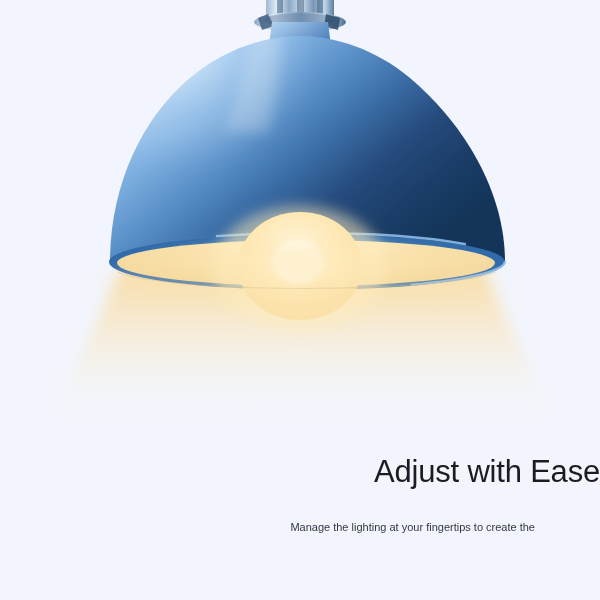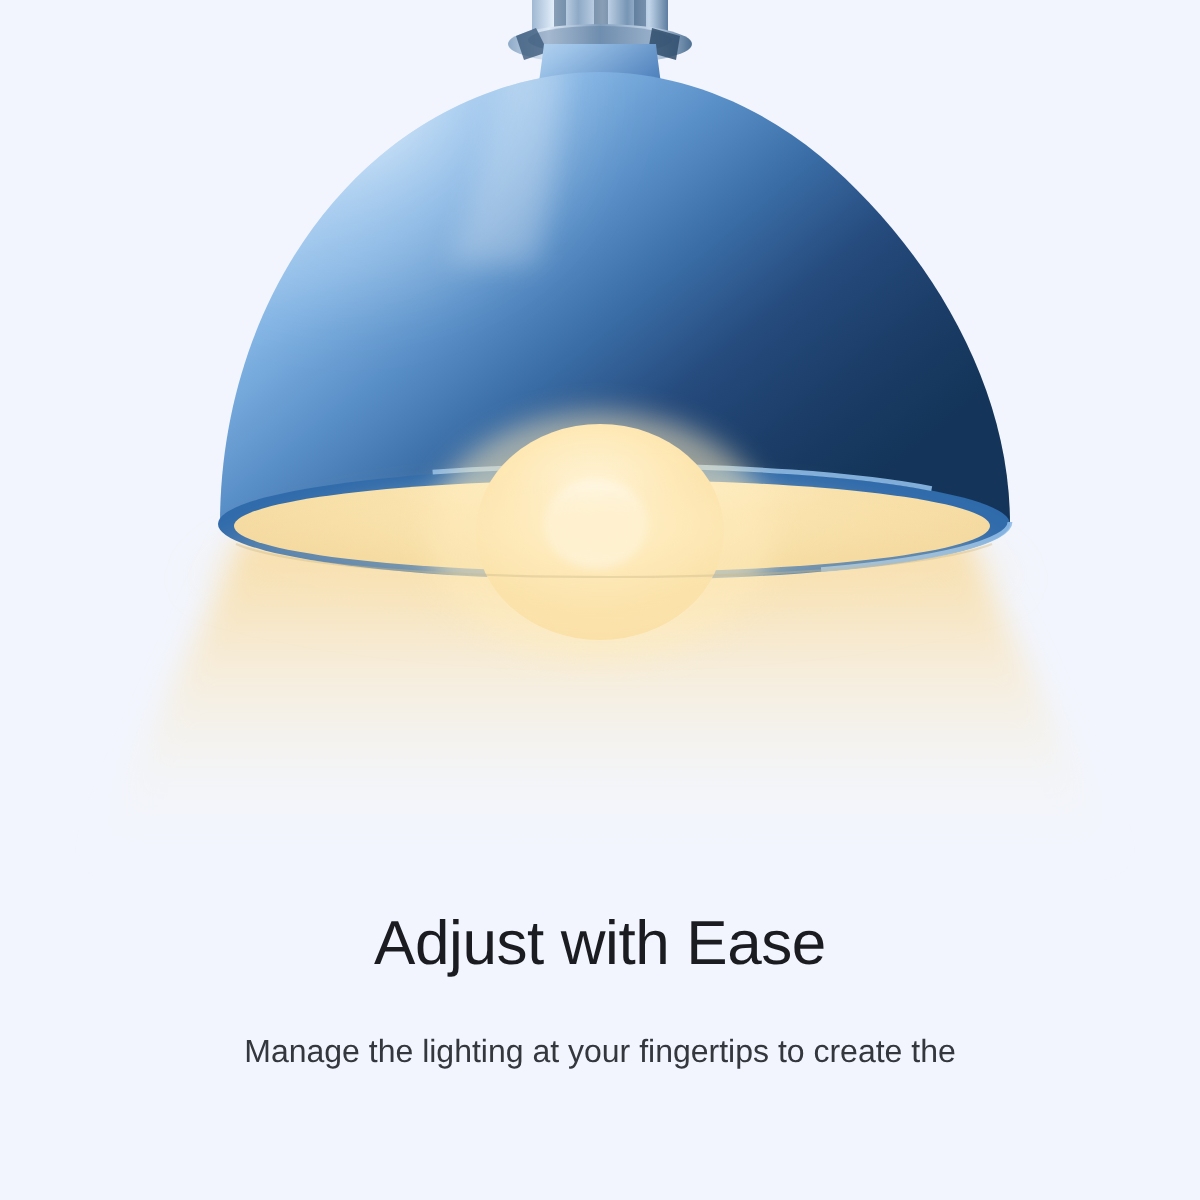--- a/index.html
+++ b/index.html
@@ -44,7 +44,7 @@
     left: 0;
     top: 440px;
     width: 600px;
-    text-align: center;
+    text-align: right;
   }
   #headline {
     margin: 0;

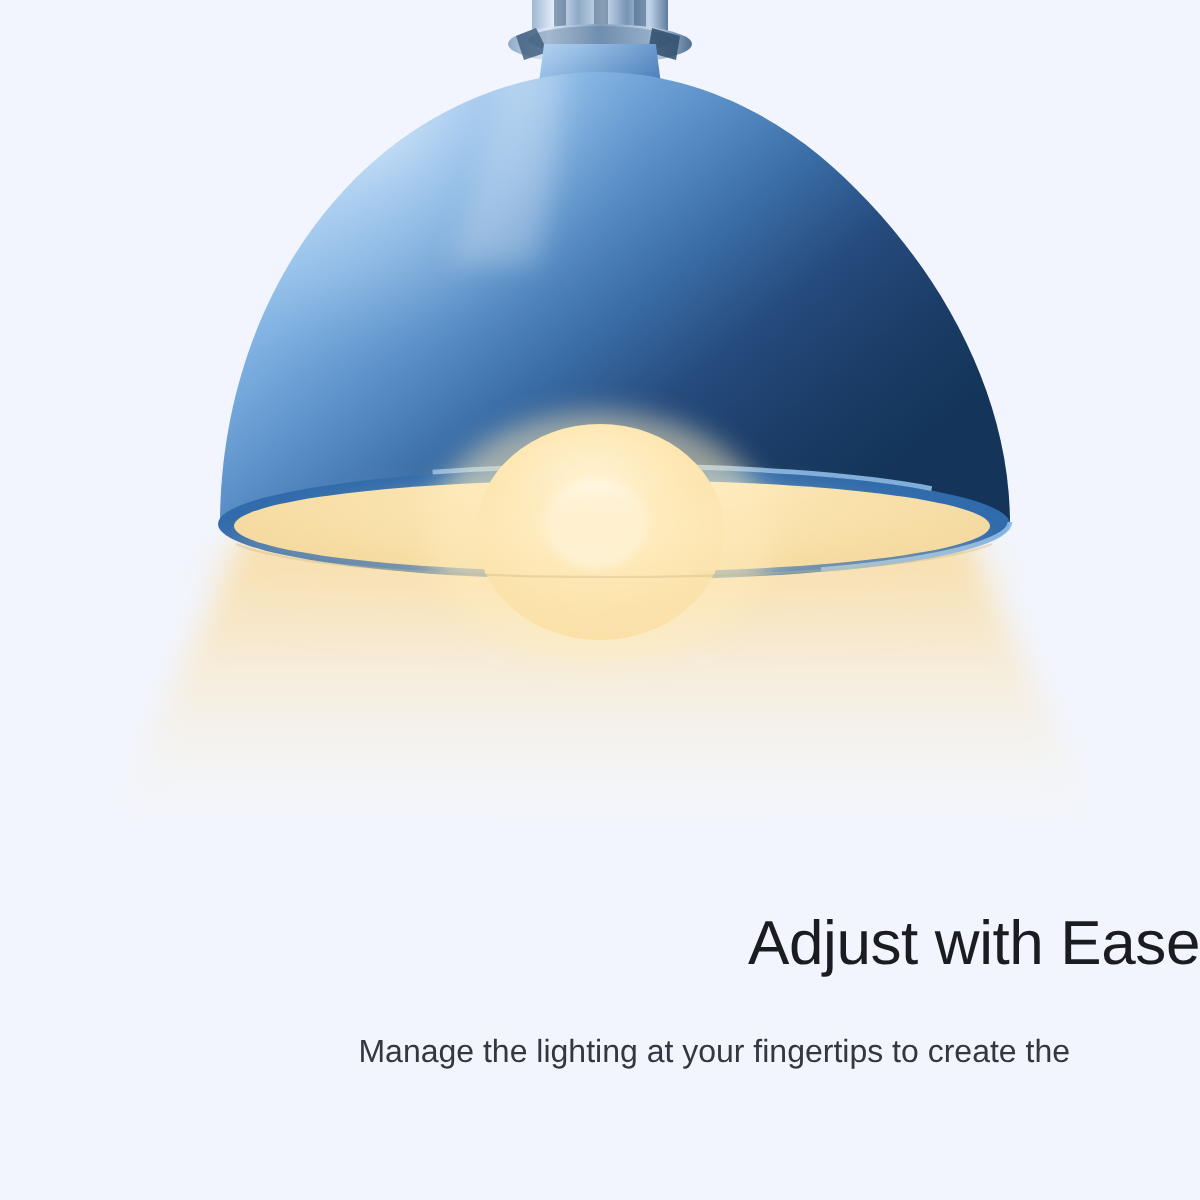--- a/index.html
+++ b/index.html
@@ -60,7 +60,7 @@
     margin: 0 auto;
     padding: 0;
     width: 470px;
-    font-size: 16px;
+    font-size: 11px;
     font-weight: 400;
     color: #34373e;
     line-height: 30px;

